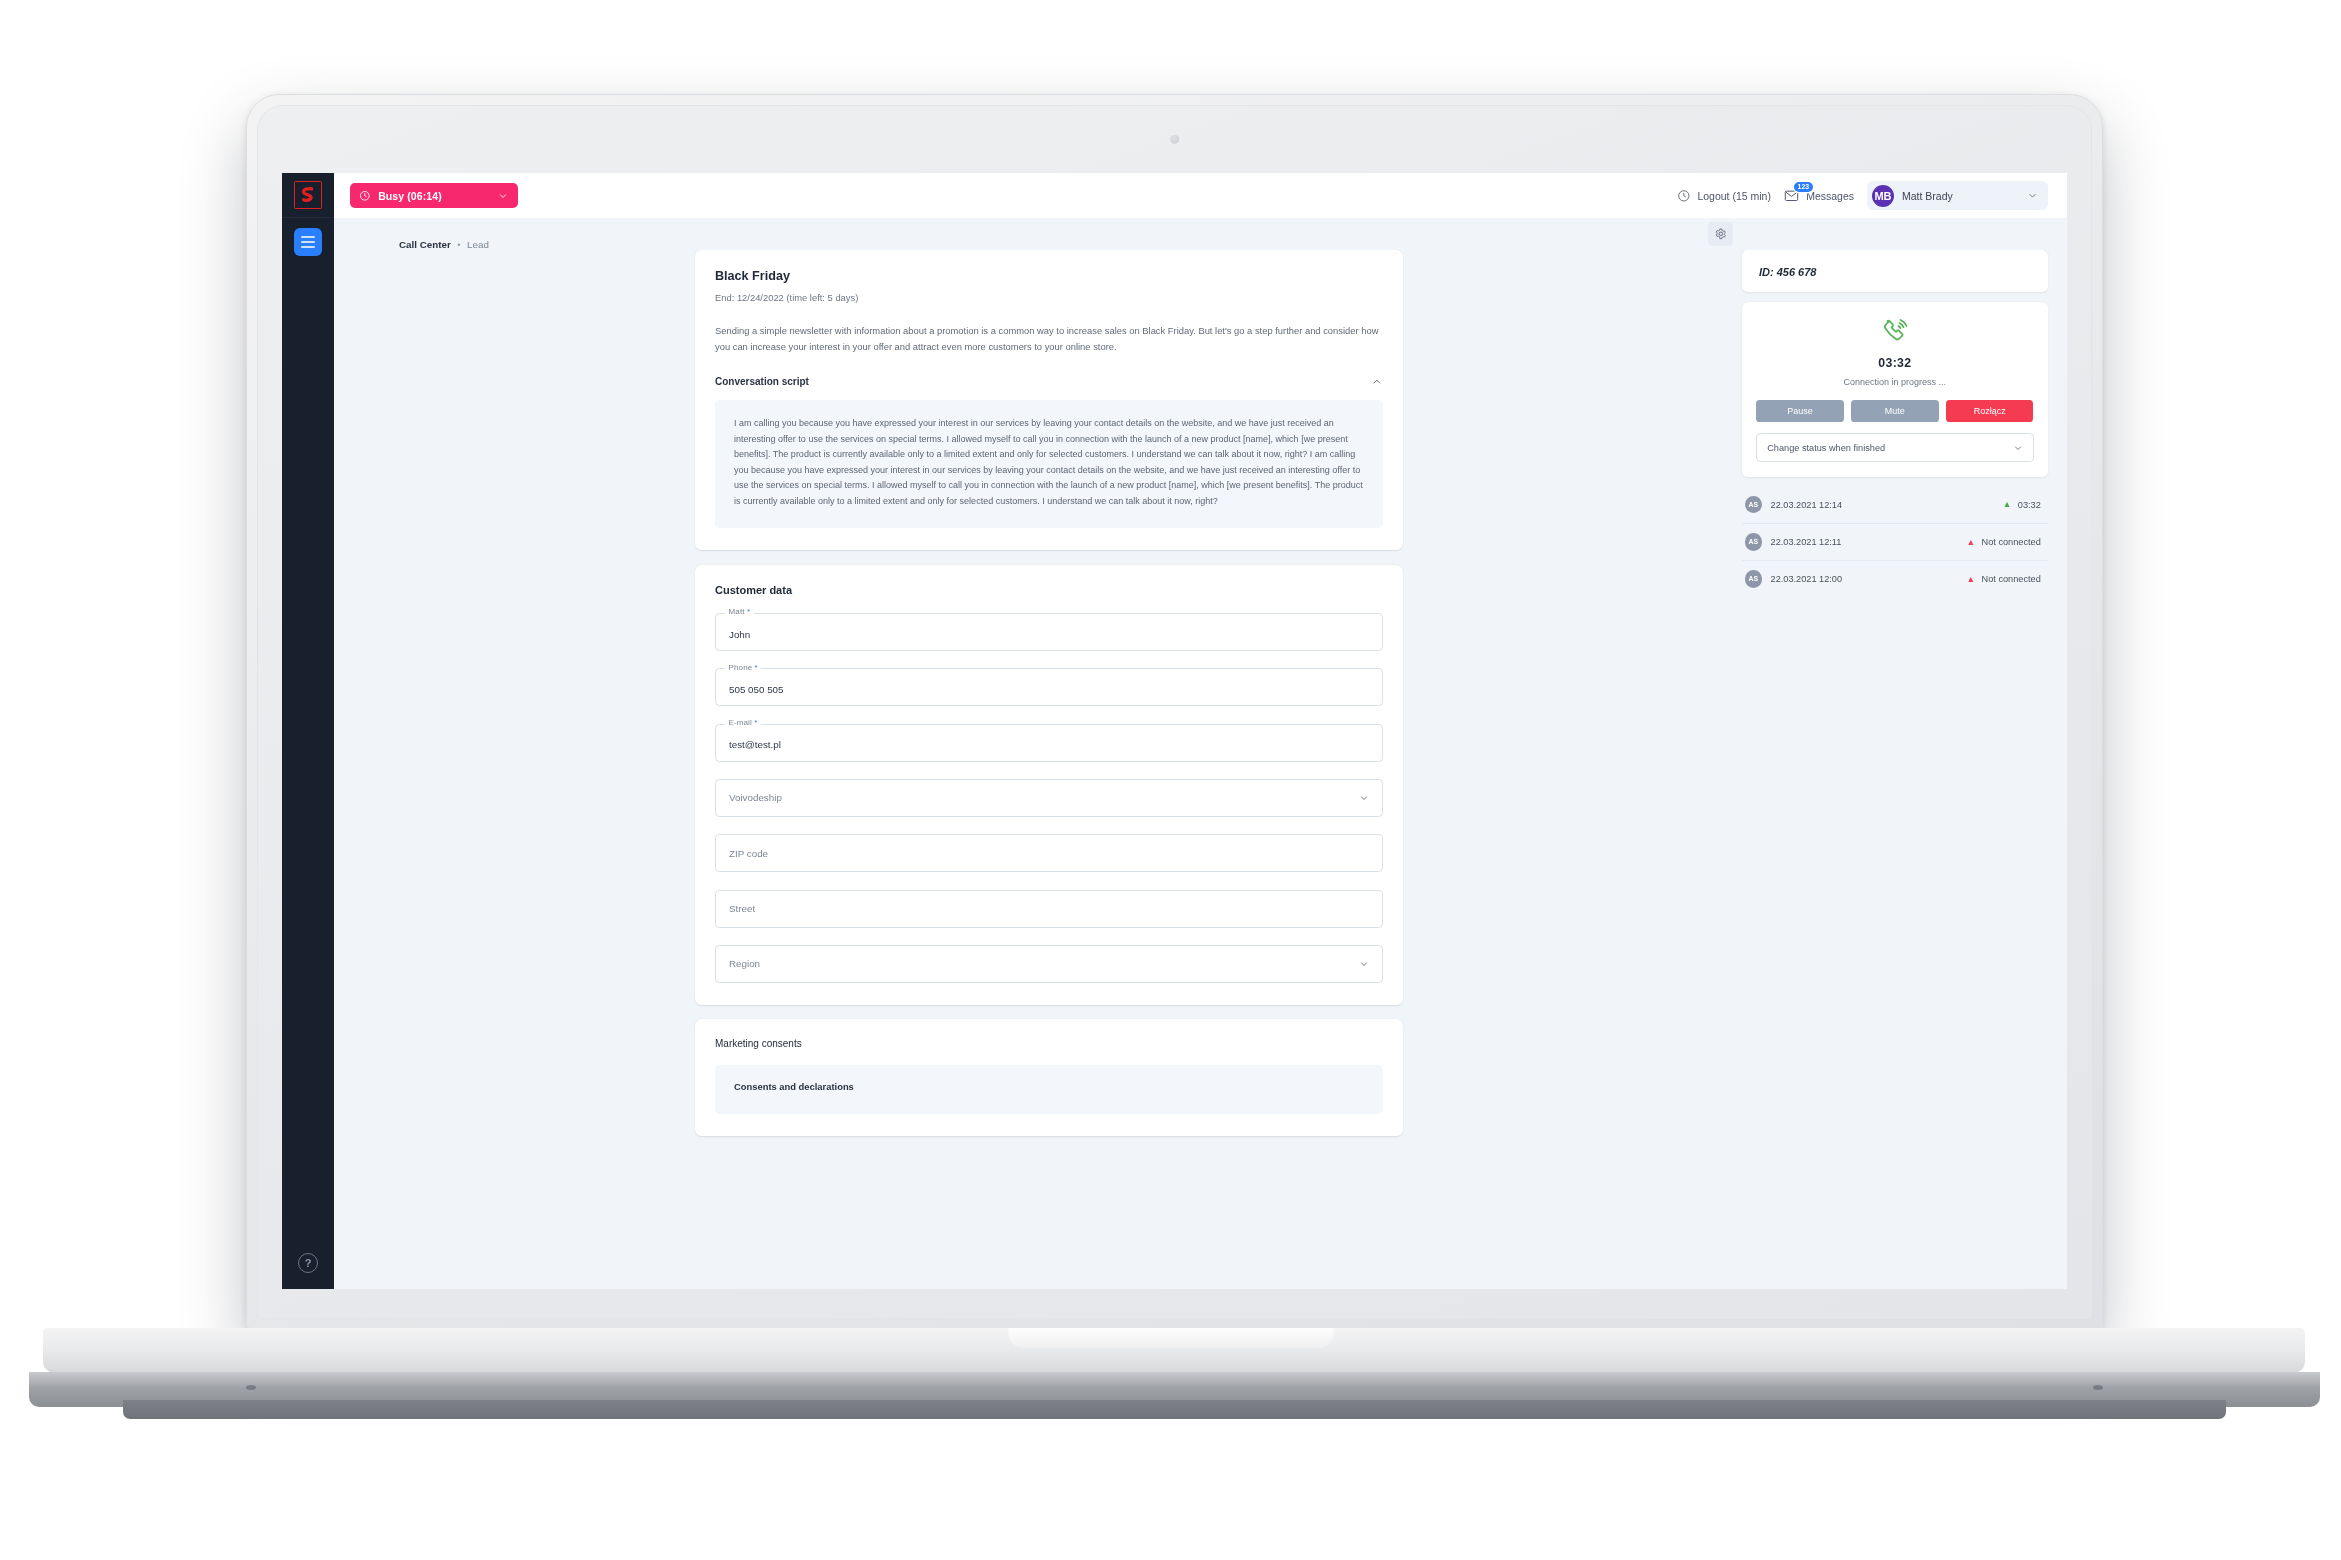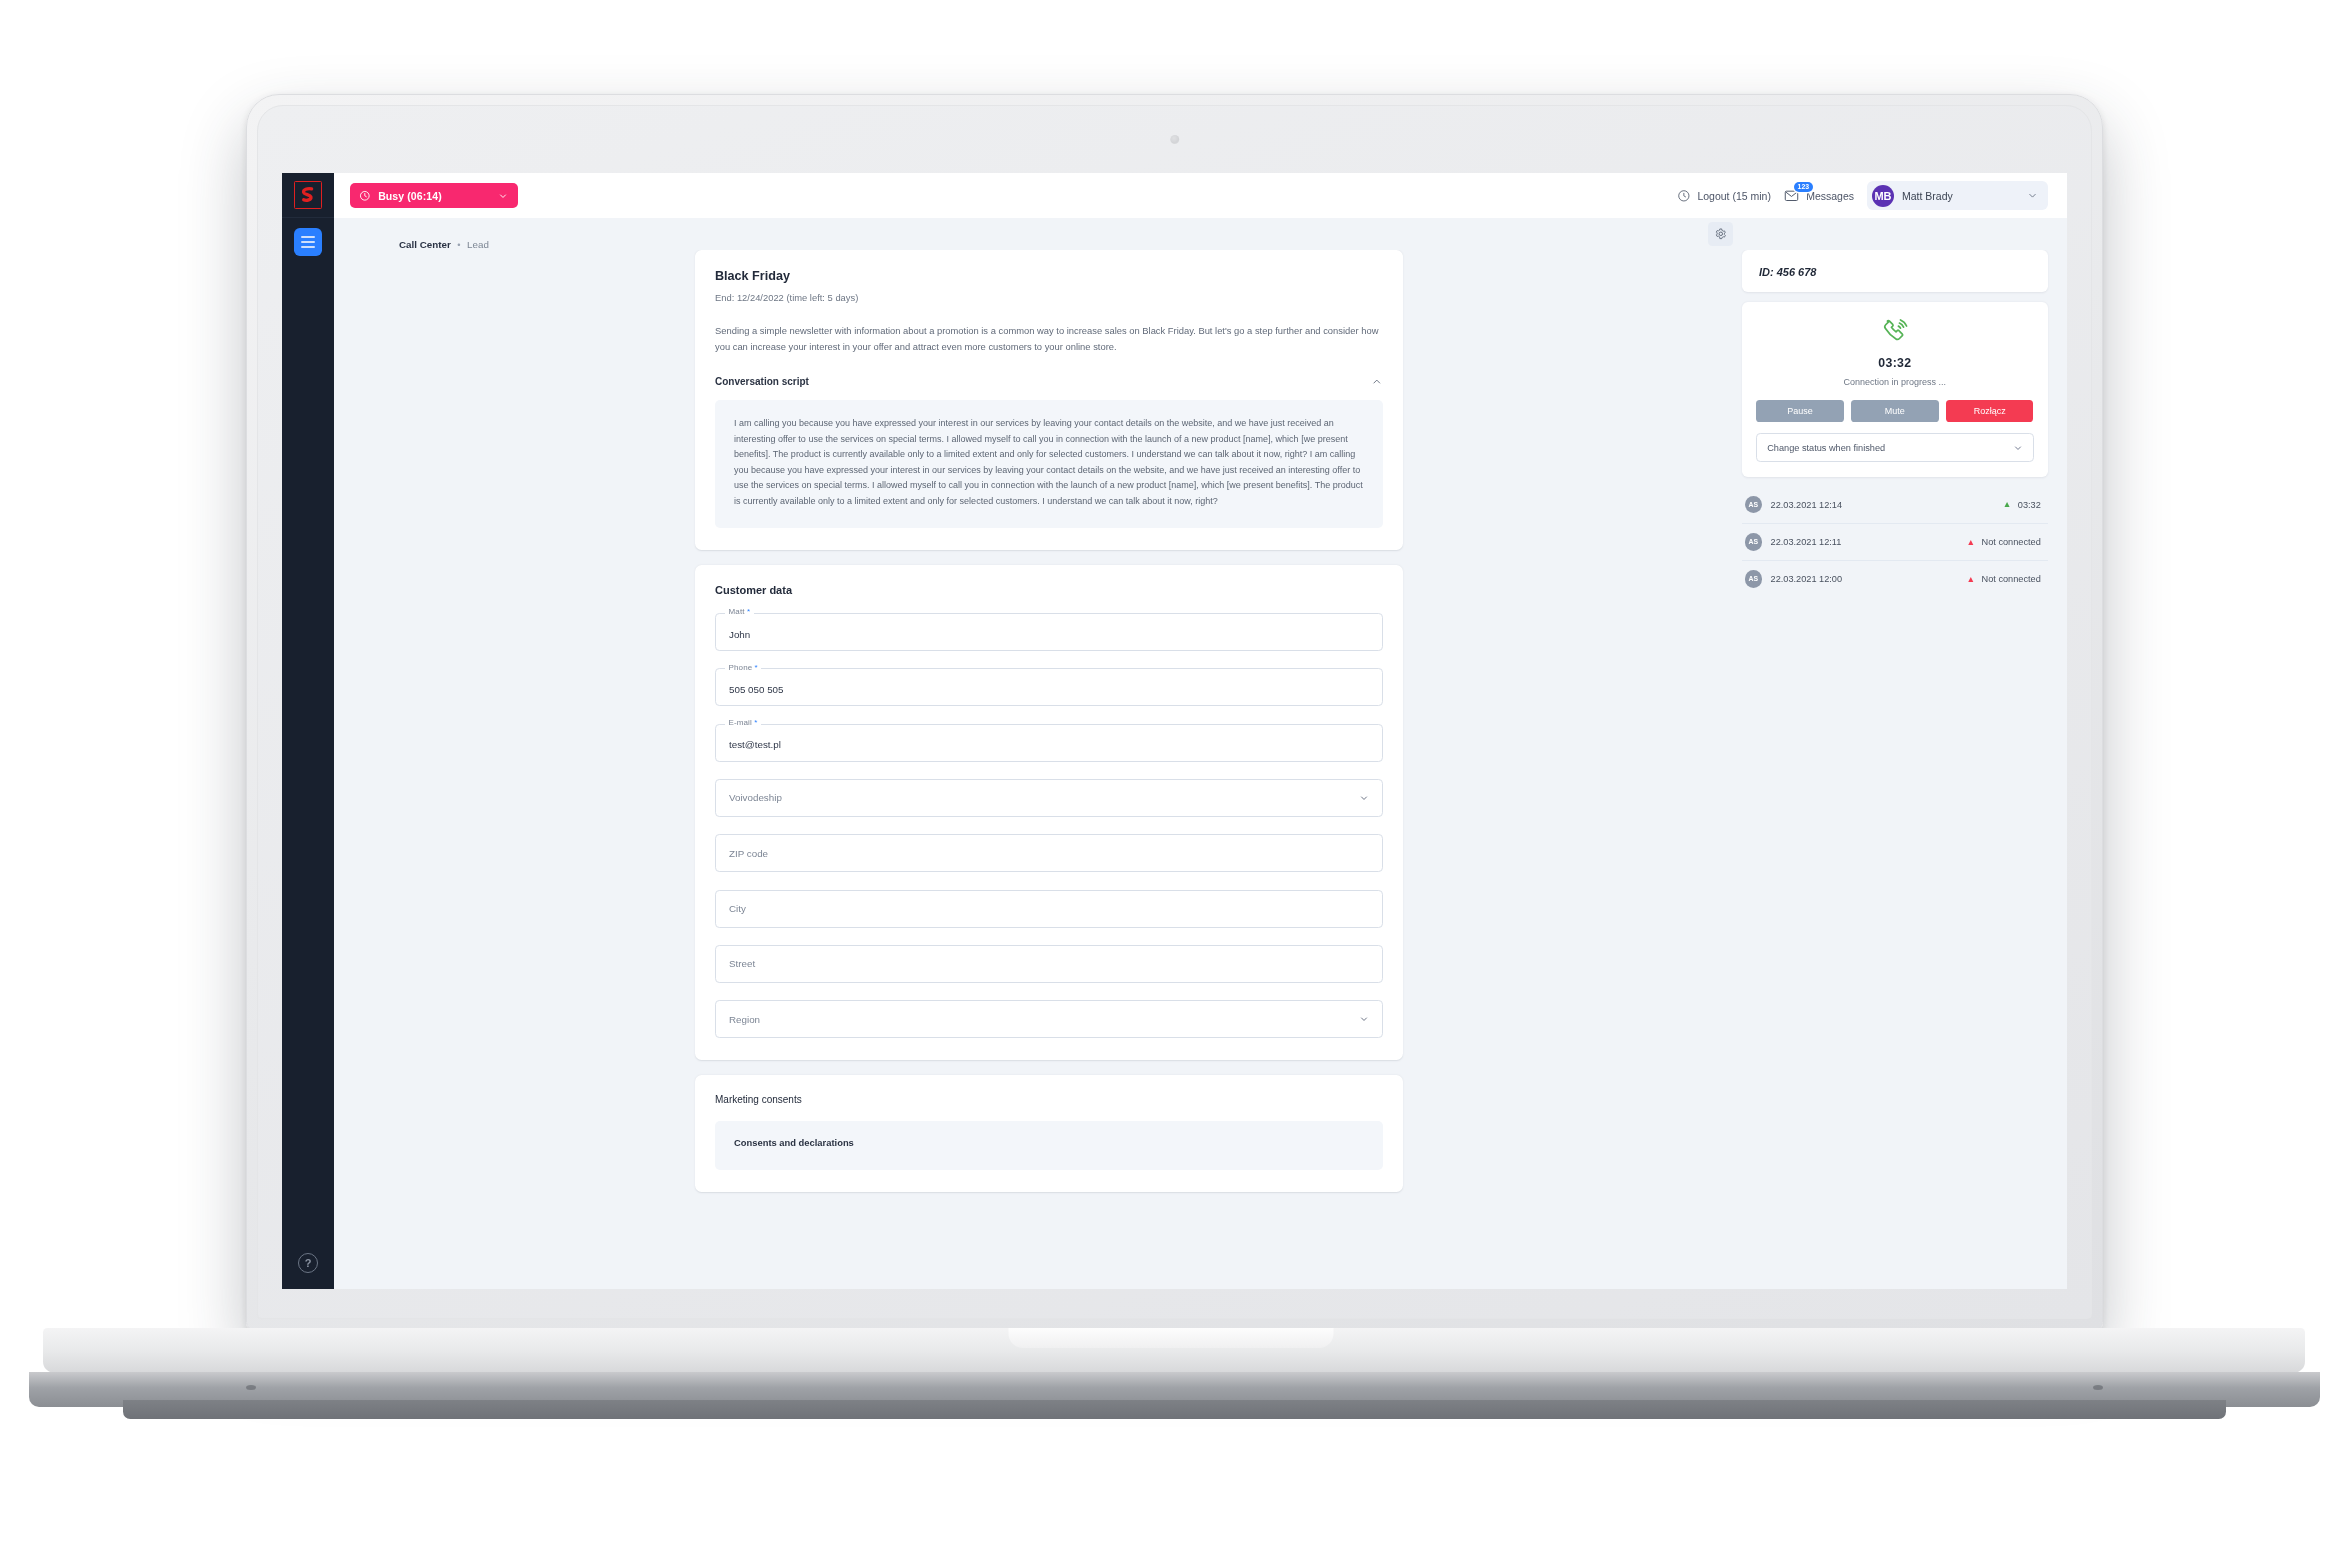--- a/index.html
+++ b/index.html
@@ -378,11 +378,6 @@
                   </div>
                 </div>
 
-                <div class="field">
-                  <div class="field-box">
-                    <span class="ph">City</span>
-                  </div>
-                </div>
 
                 <div class="field">
                   <div class="field-box">

